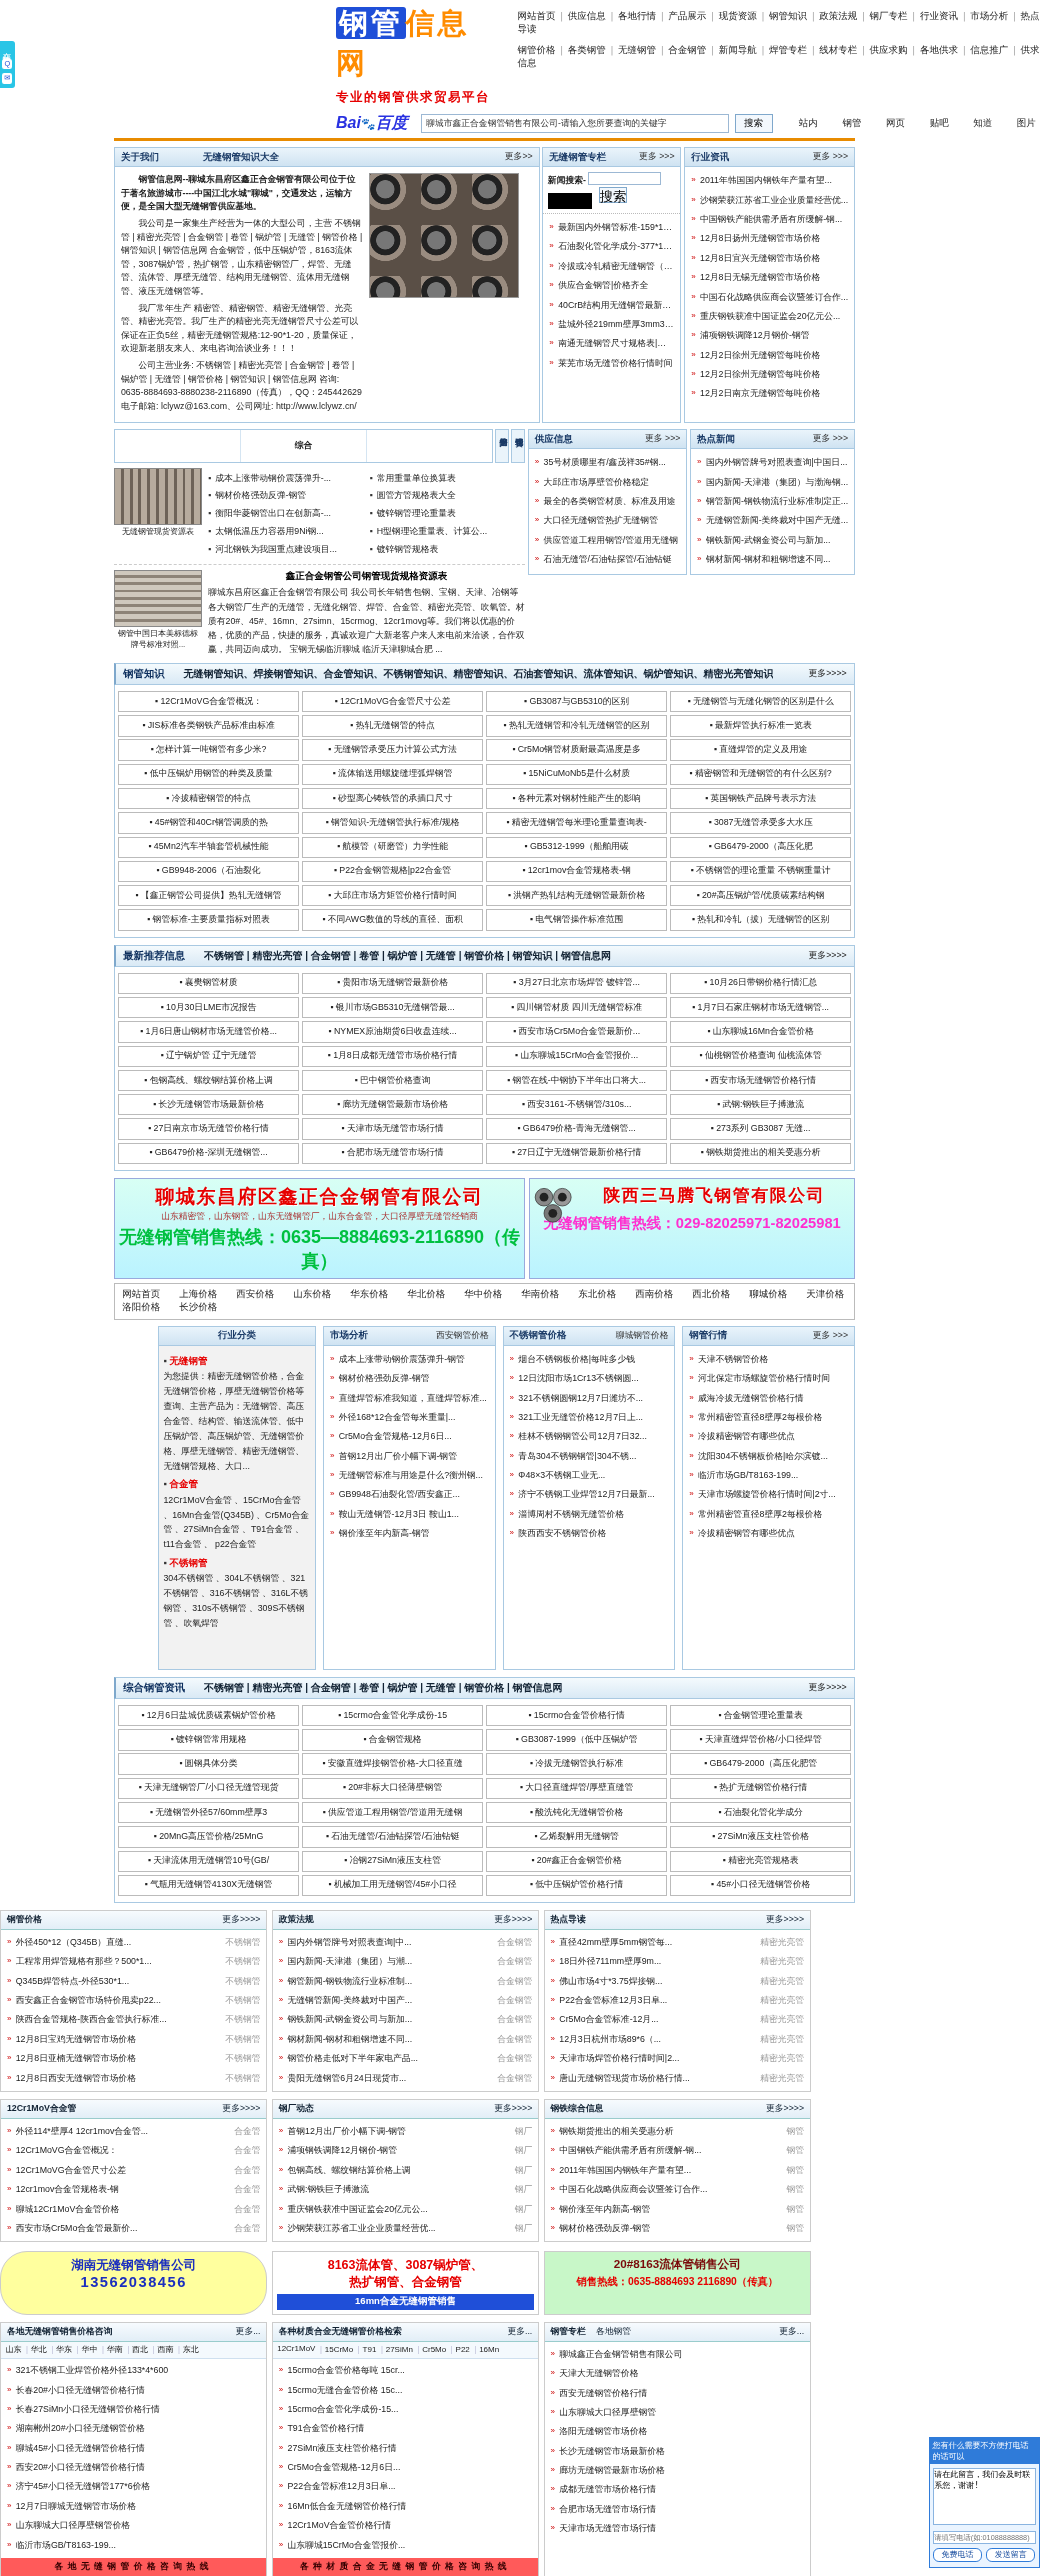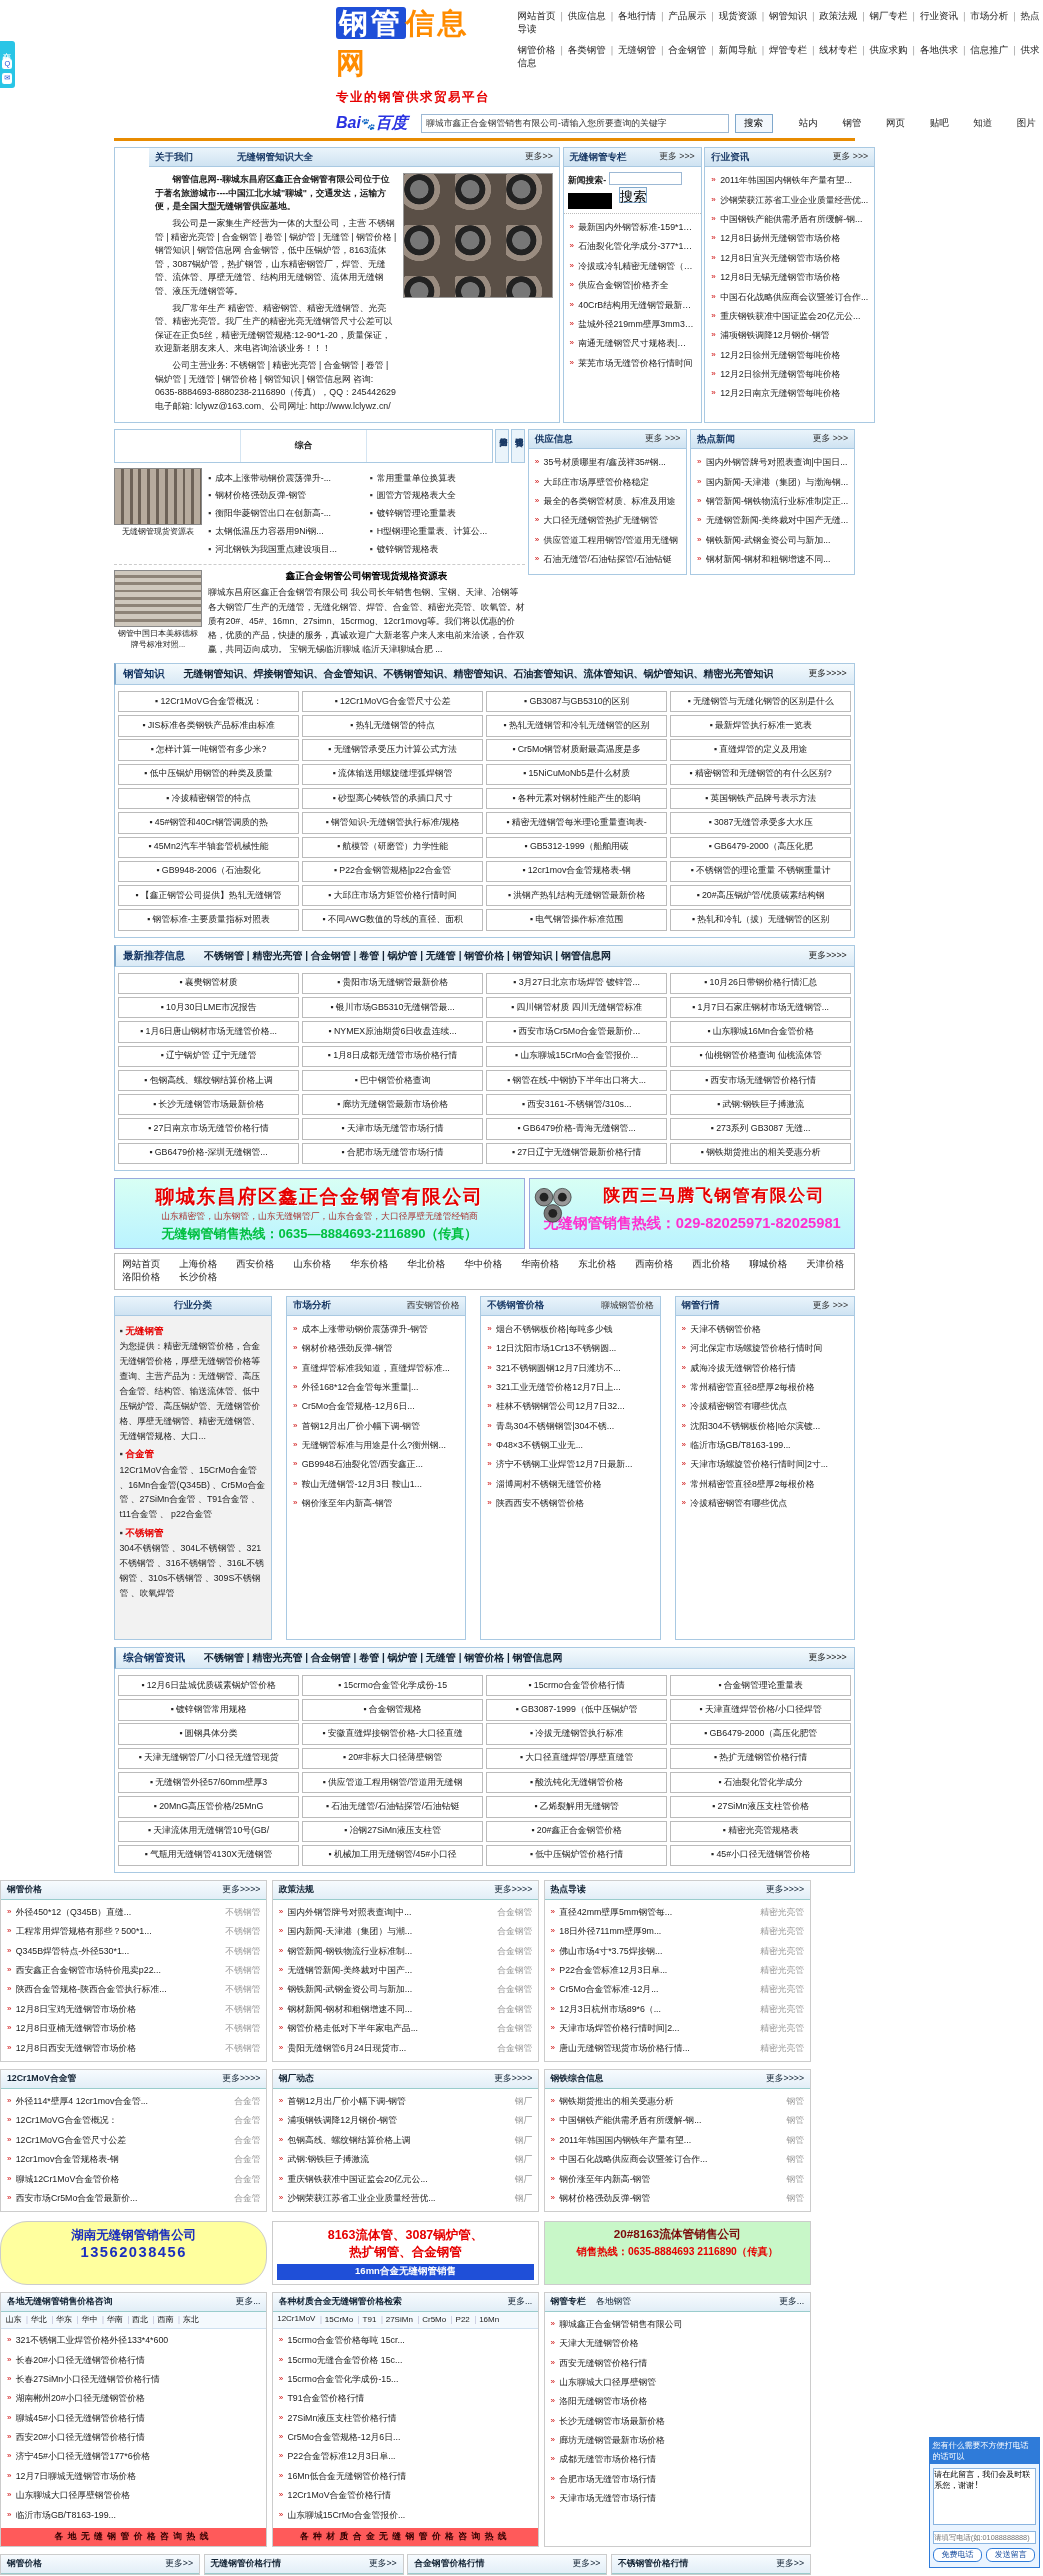--- a/index.html
+++ b/index.html
@@ -52,7 +52,7 @@
 
   
   .band1 { display:flex; gap:2.9px; margin-top:5.9px; }
-  .aboutbox { width:471px;padding-left:34px; }
+  .aboutbox { width:471px; }
   .aboutbody { display:flex; padding:5.9px; gap:5.9px; }
   .abouttext { font-size:8.8px; line-height:1.55; width:242px; }
   .abouttext p { margin-bottom:2.9px; text-indent:2em; }

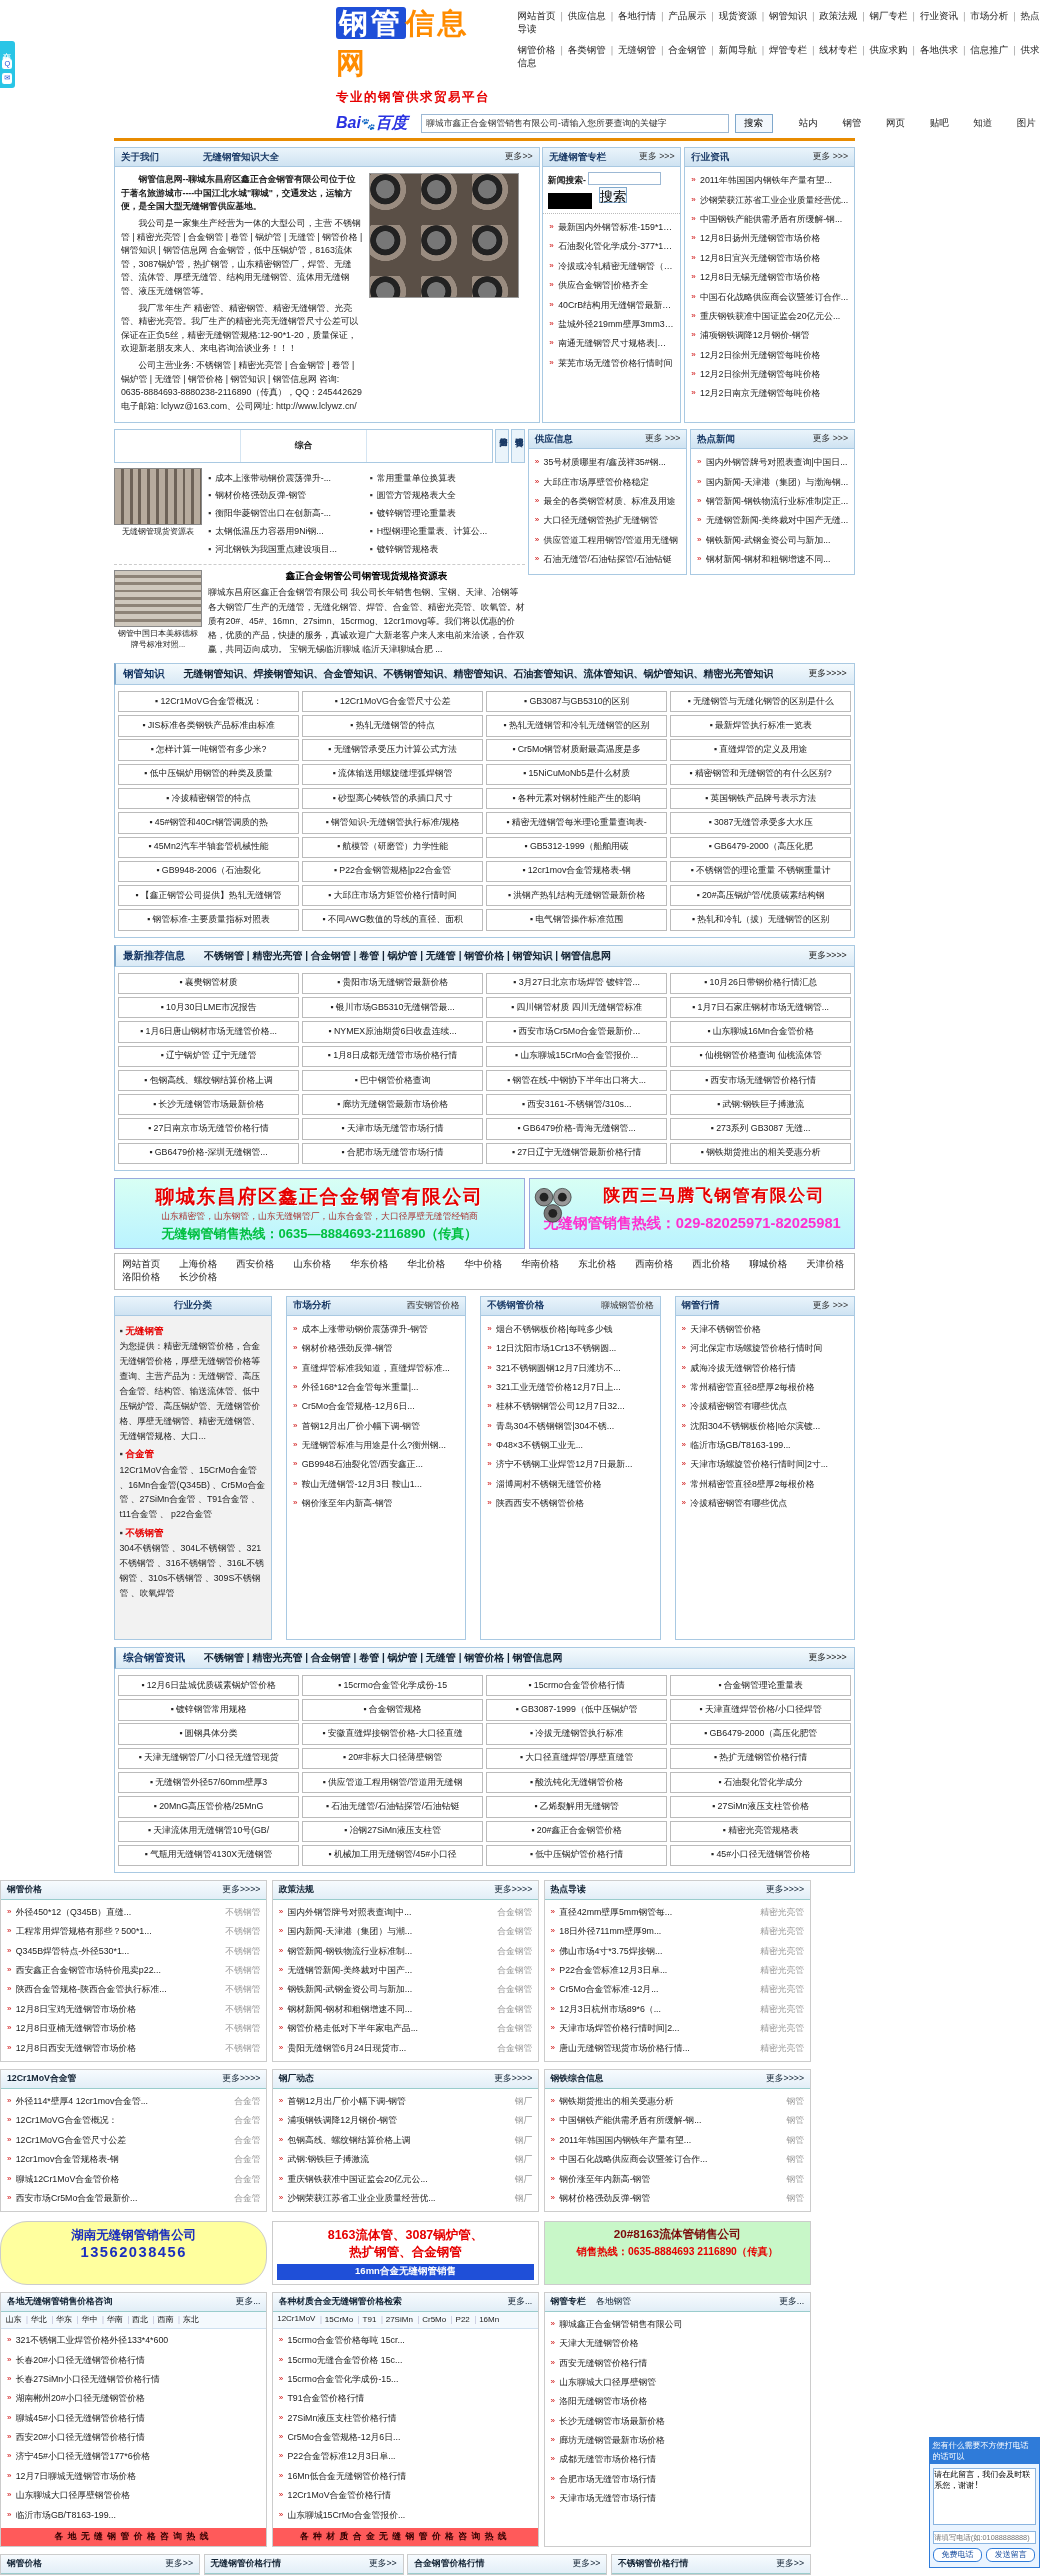--- a/index.html
+++ b/index.html
@@ -106,7 +106,7 @@
   .bann { background:linear-gradient(#d8fff4,#baf3ff); border:0.7px solid #9ad; text-align:center; padding:4.4px 2.9px; position:relative; overflow:hidden; }
   .bann .co { color:#e60000; font-weight:bold; font-size:19px; letter-spacing:1.5px; text-shadow:0.7px 0.7px 0 #fff; }
   .bann .sub { color:#a33; font-size:8.8px; margin-top:1.5px; }
-  .bann .hot { color:#00c040; font-weight:bold; font-size:13px; margin-top:2.2px; }
+  .bann .hot { color:#00c040; font-weight:bold; font-size:18px; margin-top:2.2px; }
   .bann .hot2 { color:#ff2fd0; font-weight:bold; font-size:14.7px; margin-top:7.3px; }
   .bann .pipes { position:absolute; left:2.9px; top:4.4px; }
   .bann2 .co { font-size:17px; margin-left:44px; }

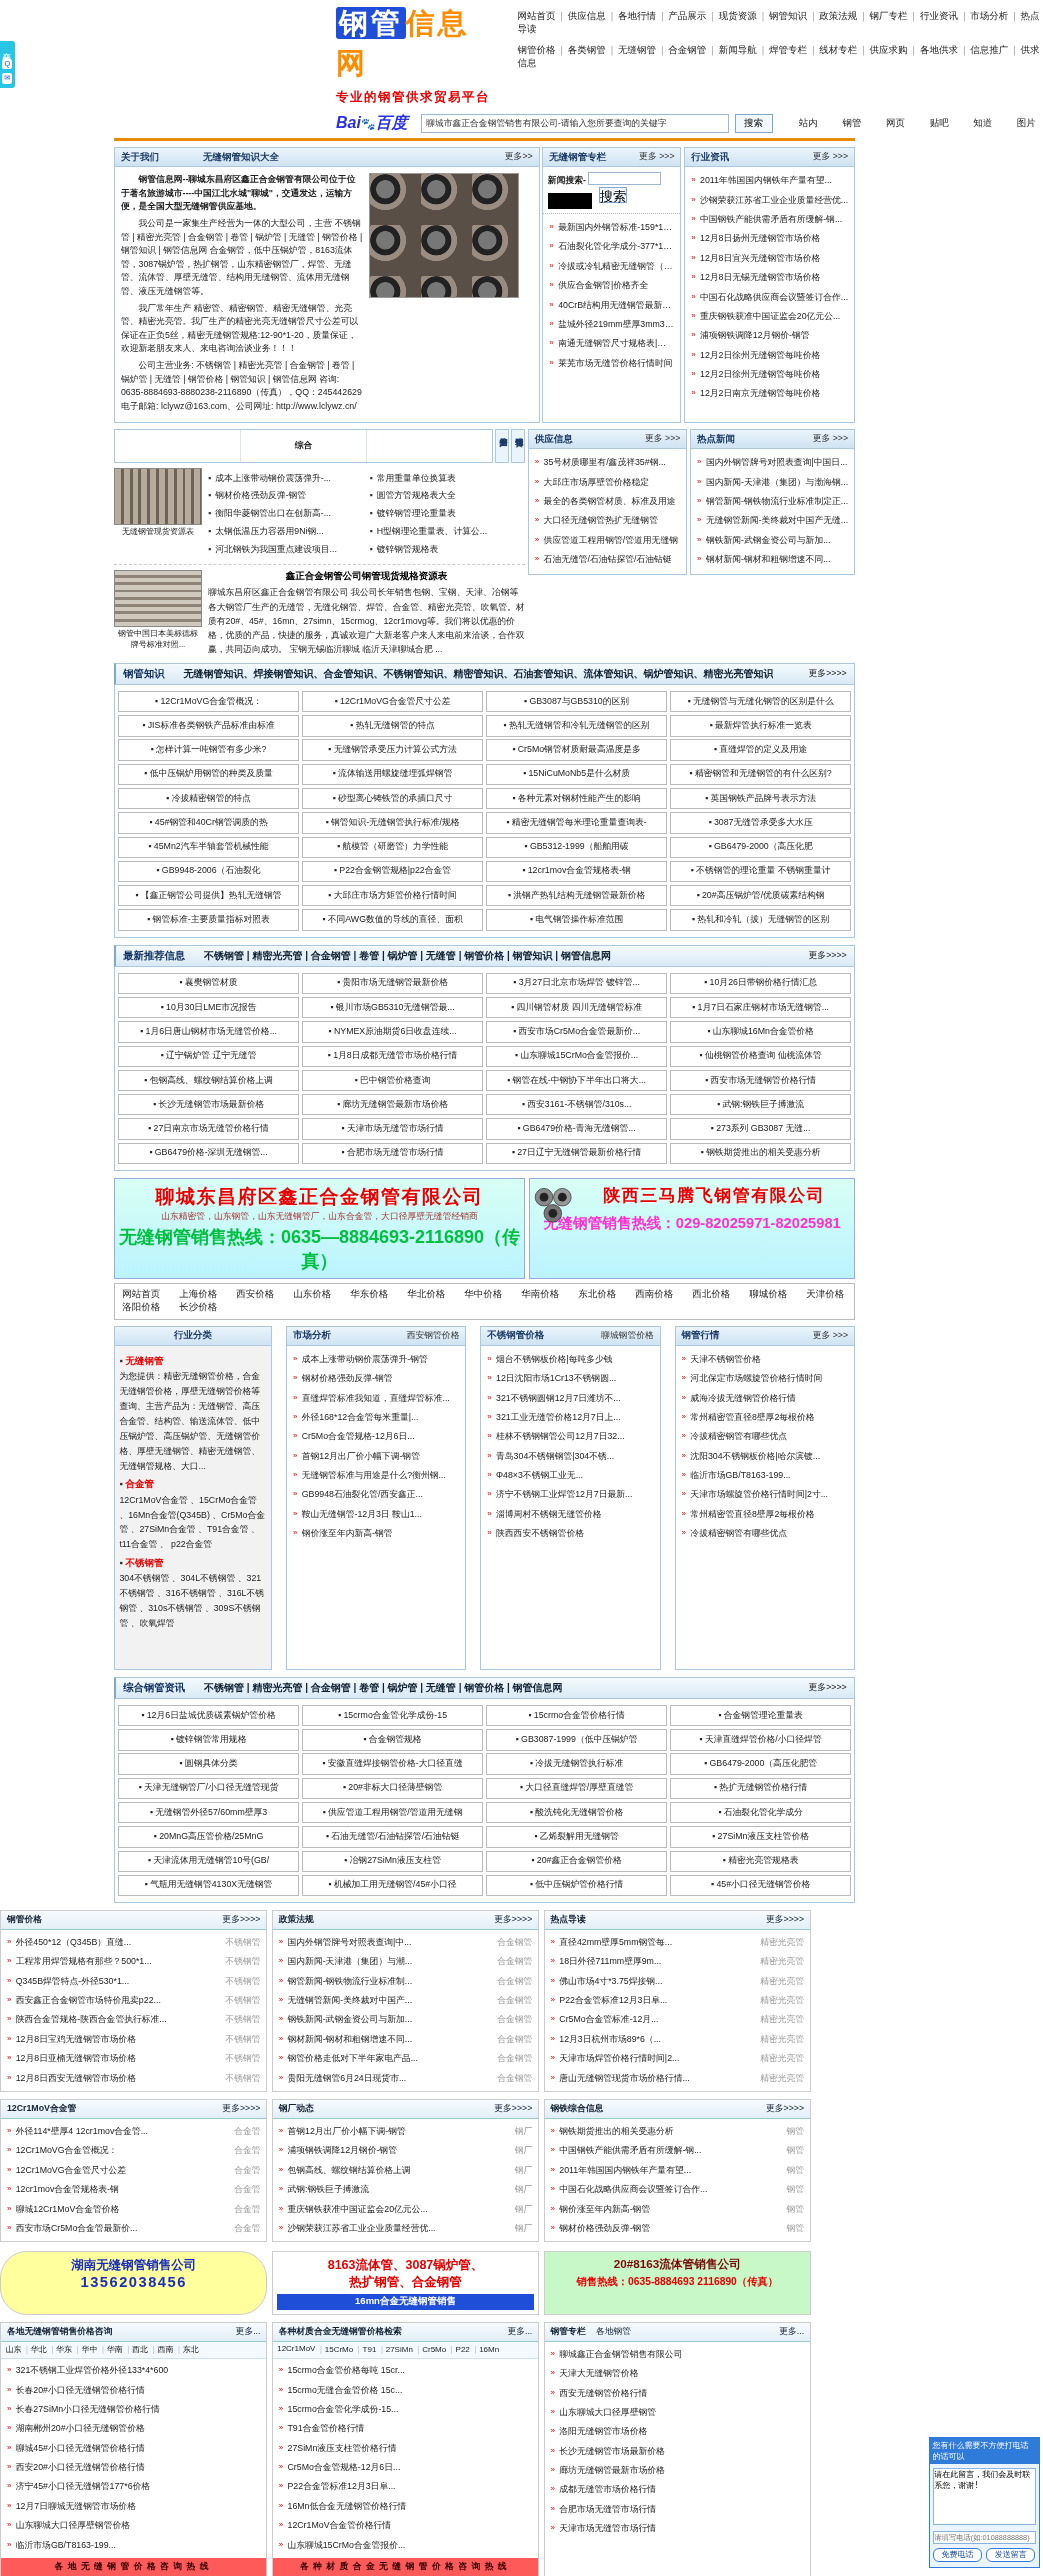--- a/index.html
+++ b/index.html
@@ -115,7 +115,7 @@
   .pnav { border:0.7px solid #bbb; margin-top:4.4px; padding:4.4px 7.3px; display:flex; flex-wrap:wrap; gap:0 19px; font-size:9.5px; }
 
   
-  .panels4 { display:flex; gap:14px; margin-top:5.9px; }
+  .panels4 { display:flex; gap:7px; margin-top:5.9px;margin-left:44px; }
   .cat { width:158px; }
   .cat .catbody { background:#f2f2f2; padding:4.4px; min-height:323px; }
   .cat h4 { color:#e60000; font-size:9.5px; margin:4.4px 0 1.5px; }

